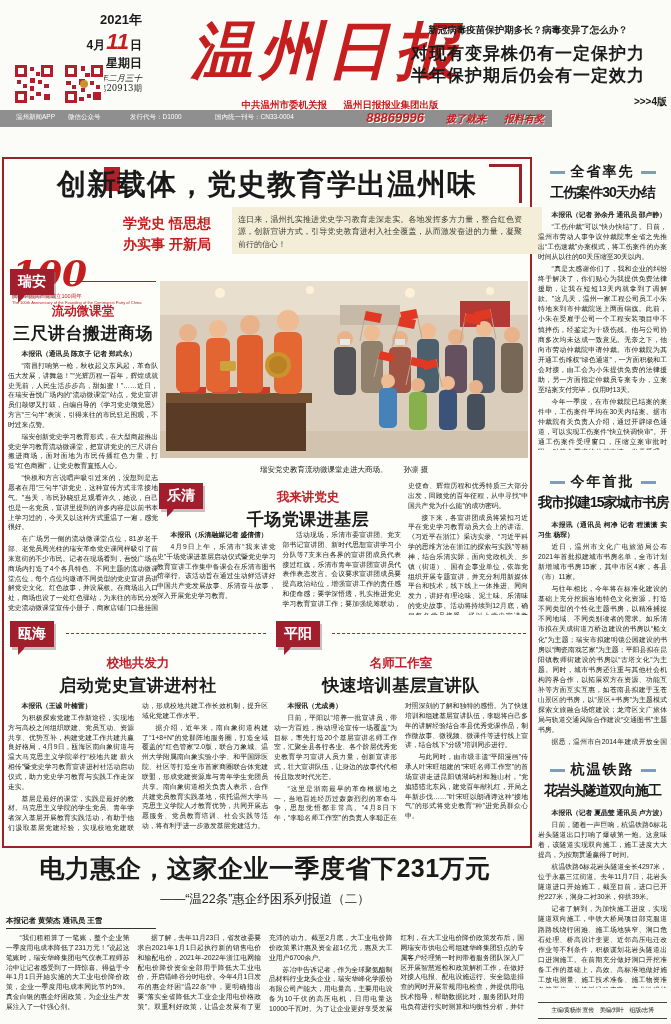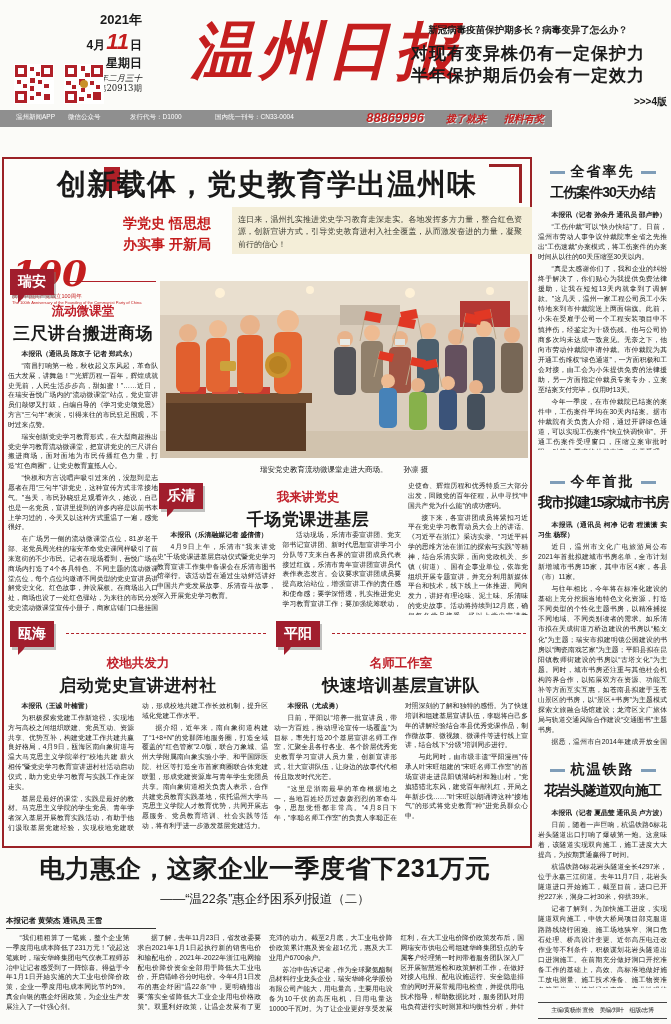--- a/index.html
+++ b/index.html
@@ -159,6 +159,10 @@
   </svg>
 
   <div class="masthead">温州日报</div>
+  <div class="org-line">
+    <span>中共温州市委机关报</span>
+    <span>温州日报报业集团出版</span>
+  </div>
 
   <div class="teaser">
     <div class="teaser-q">新冠病毒疫苗保护期多长？病毒变异了怎么办？</div>

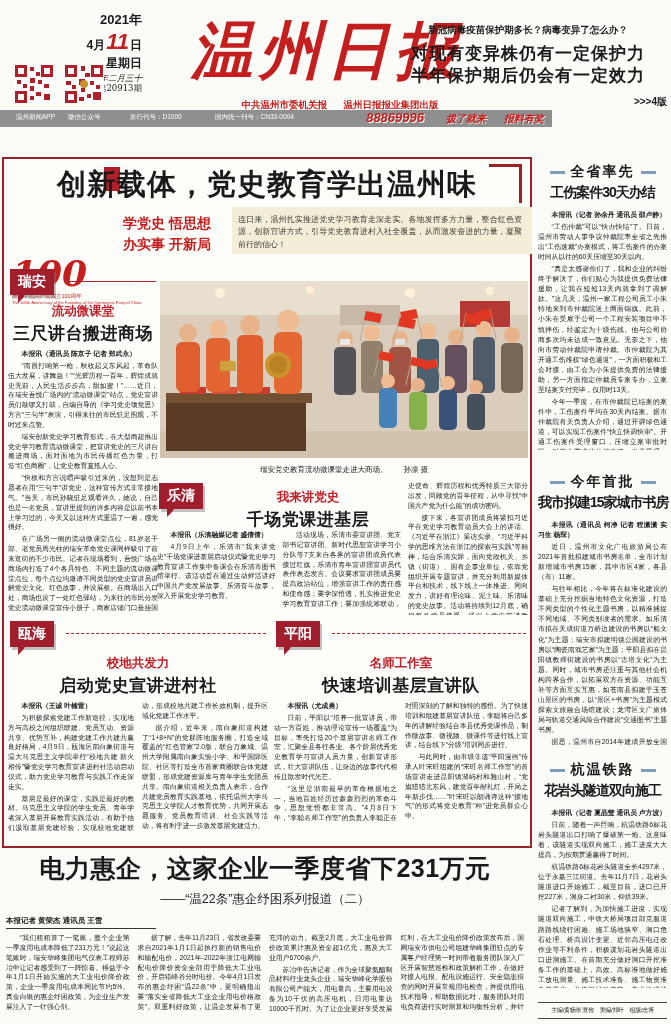--- a/index.html
+++ b/index.html
@@ -46,7 +46,7 @@
   .slogans{float:right;width:118px;color:#c41e1e;font-weight:900;font-size:14px;
            line-height:1.5;text-align:center;margin-top:6px;}
   .intro-box{position:absolute;left:228px;top:48px;width:284px;height:40px;background:#f4eed8;
-             padding:7px 10px 0 6px;font-size:8px;line-height:1.55;text-align:justify;color:#3a3a30;}
+             padding:7px 20px 0 6px;font-size:8px;line-height:1.55;text-align:justify;color:#3a3a30;}
   .bubble{display:inline-block;background:#a11e2d;color:#fff;font-weight:bold;font-size:14px;
           padding:4px 8px;position:relative;box-shadow:2px 3px 0 rgba(120,120,120,.45);}
   .bubble:after{content:"";position:absolute;left:8px;bottom:-8px;border:5px solid transparent;

